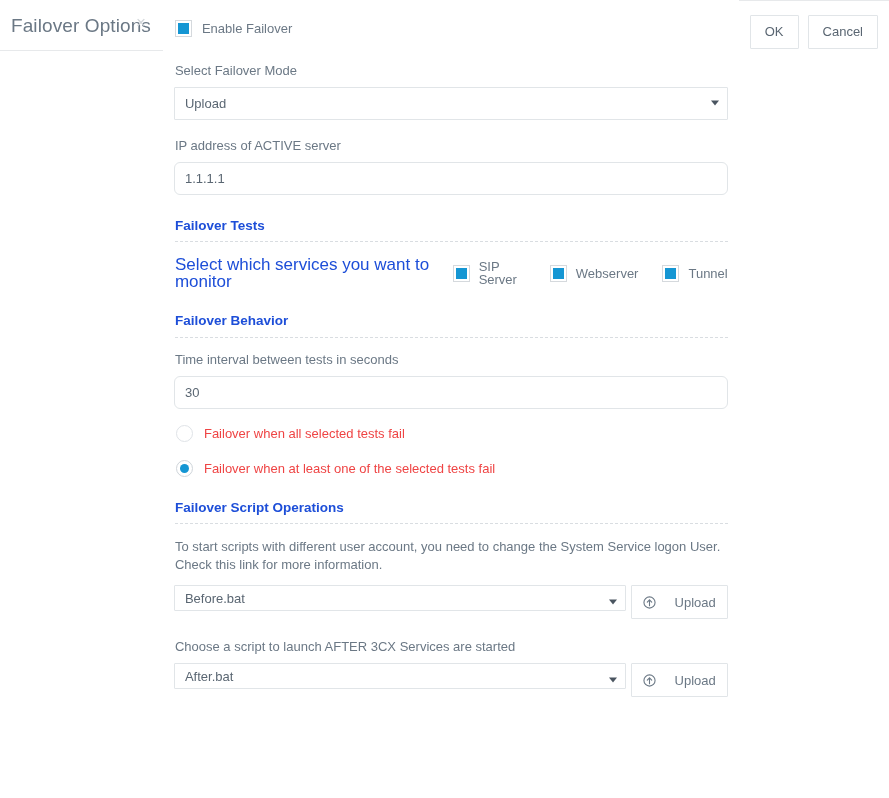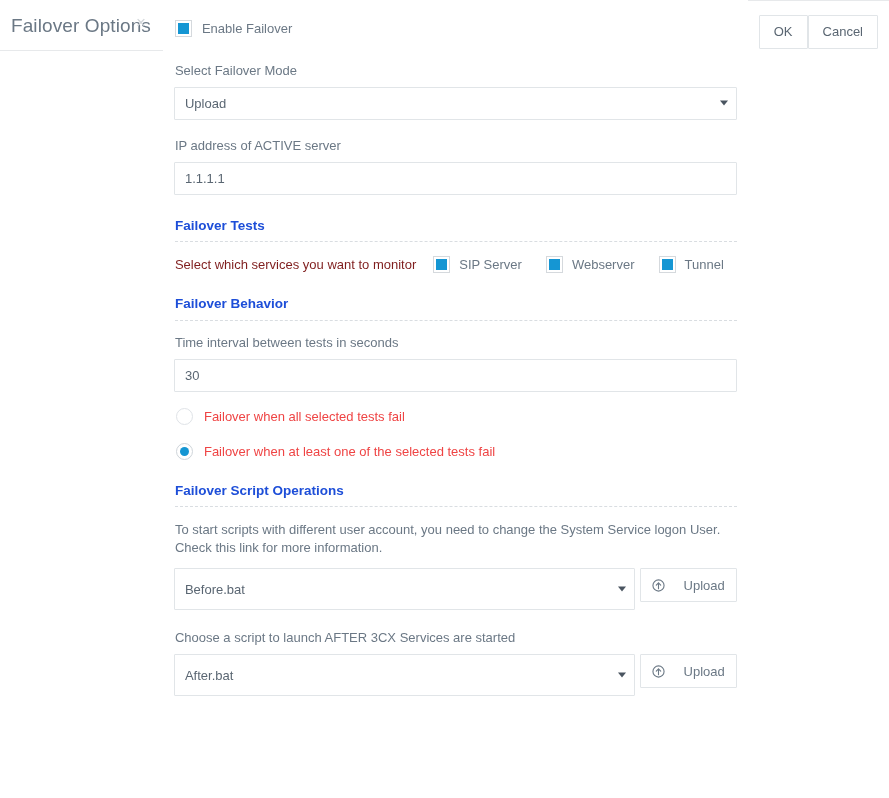--- a/index.html
+++ b/index.html
@@ -242,6 +242,7 @@
     align-items: center;
     justify-content: flex-end;
     padding: 0 11px;
+    gap: 9px;
   }
   .btn {
     min-width: 40px;

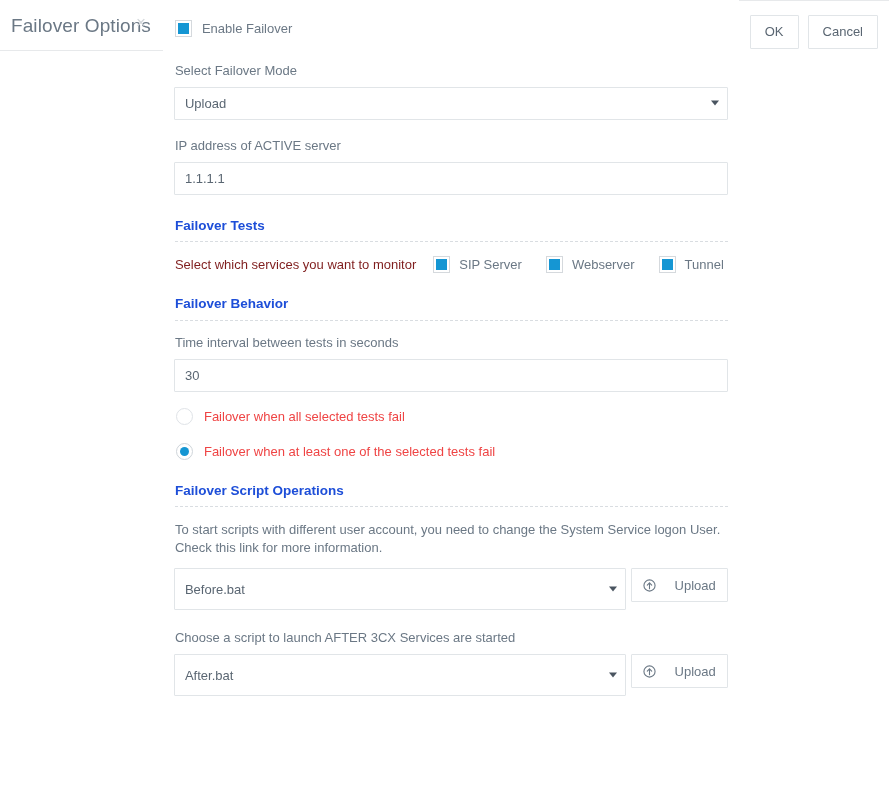--- a/index.html
+++ b/index.html
@@ -131,7 +131,7 @@
     color: #5a6672;
     padding: 0 10px;
     outline: none;
-    border-radius: 1px;
+    border-radius: 6px;
   }
 
   

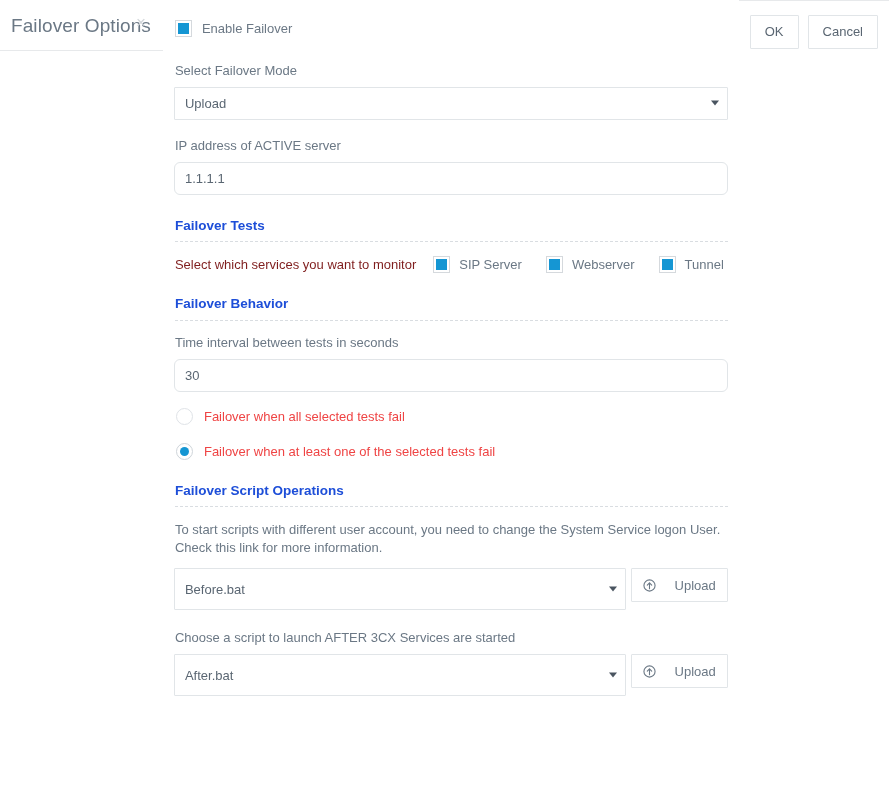--- a/index.html
+++ b/index.html
@@ -270,8 +270,8 @@
     margin-left: 1px;
   }
   .inline-services .svc-text {
-    font-size: 13px;
-    color: #7f1d1d;
+    font-size: 17px;
+    color: #1d4ed8;
     margin-right: 17px;
     line-height: 1;
   }

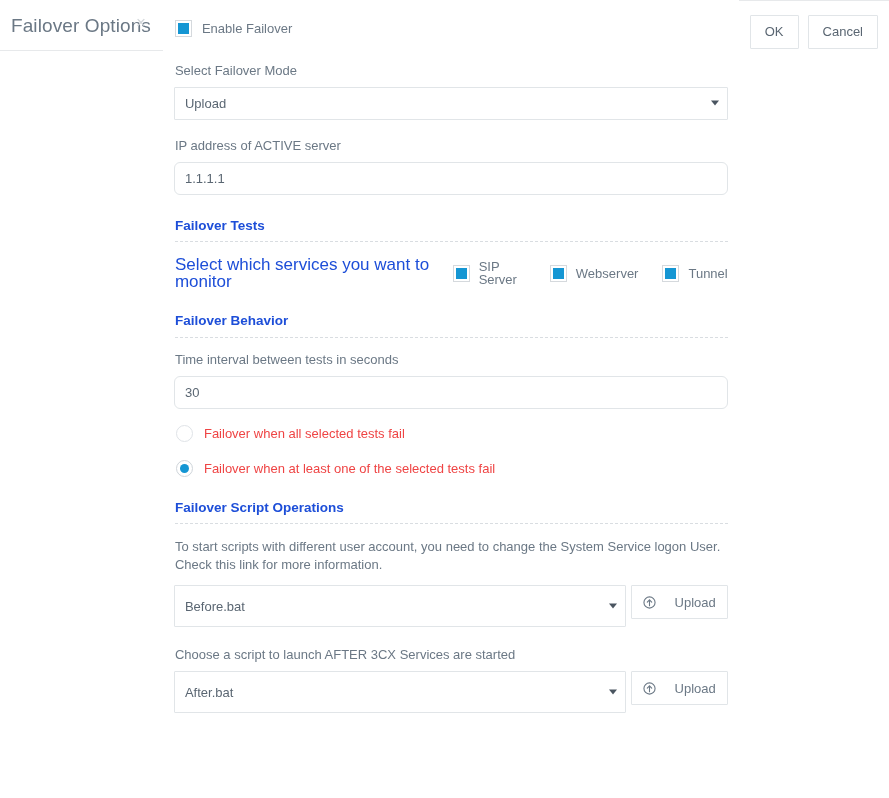--- a/index.html
+++ b/index.html
@@ -207,7 +207,7 @@
     width: 100%;
   }
   .script-row .sel-wrap { flex: 1 1 auto; }
-  .script-row .sel-box { height: 42px; }
+  .script-row .sel-box { height: 26px; }
   .upload-btn {
     flex: 0 0 auto;
     margin-left: 5px;

